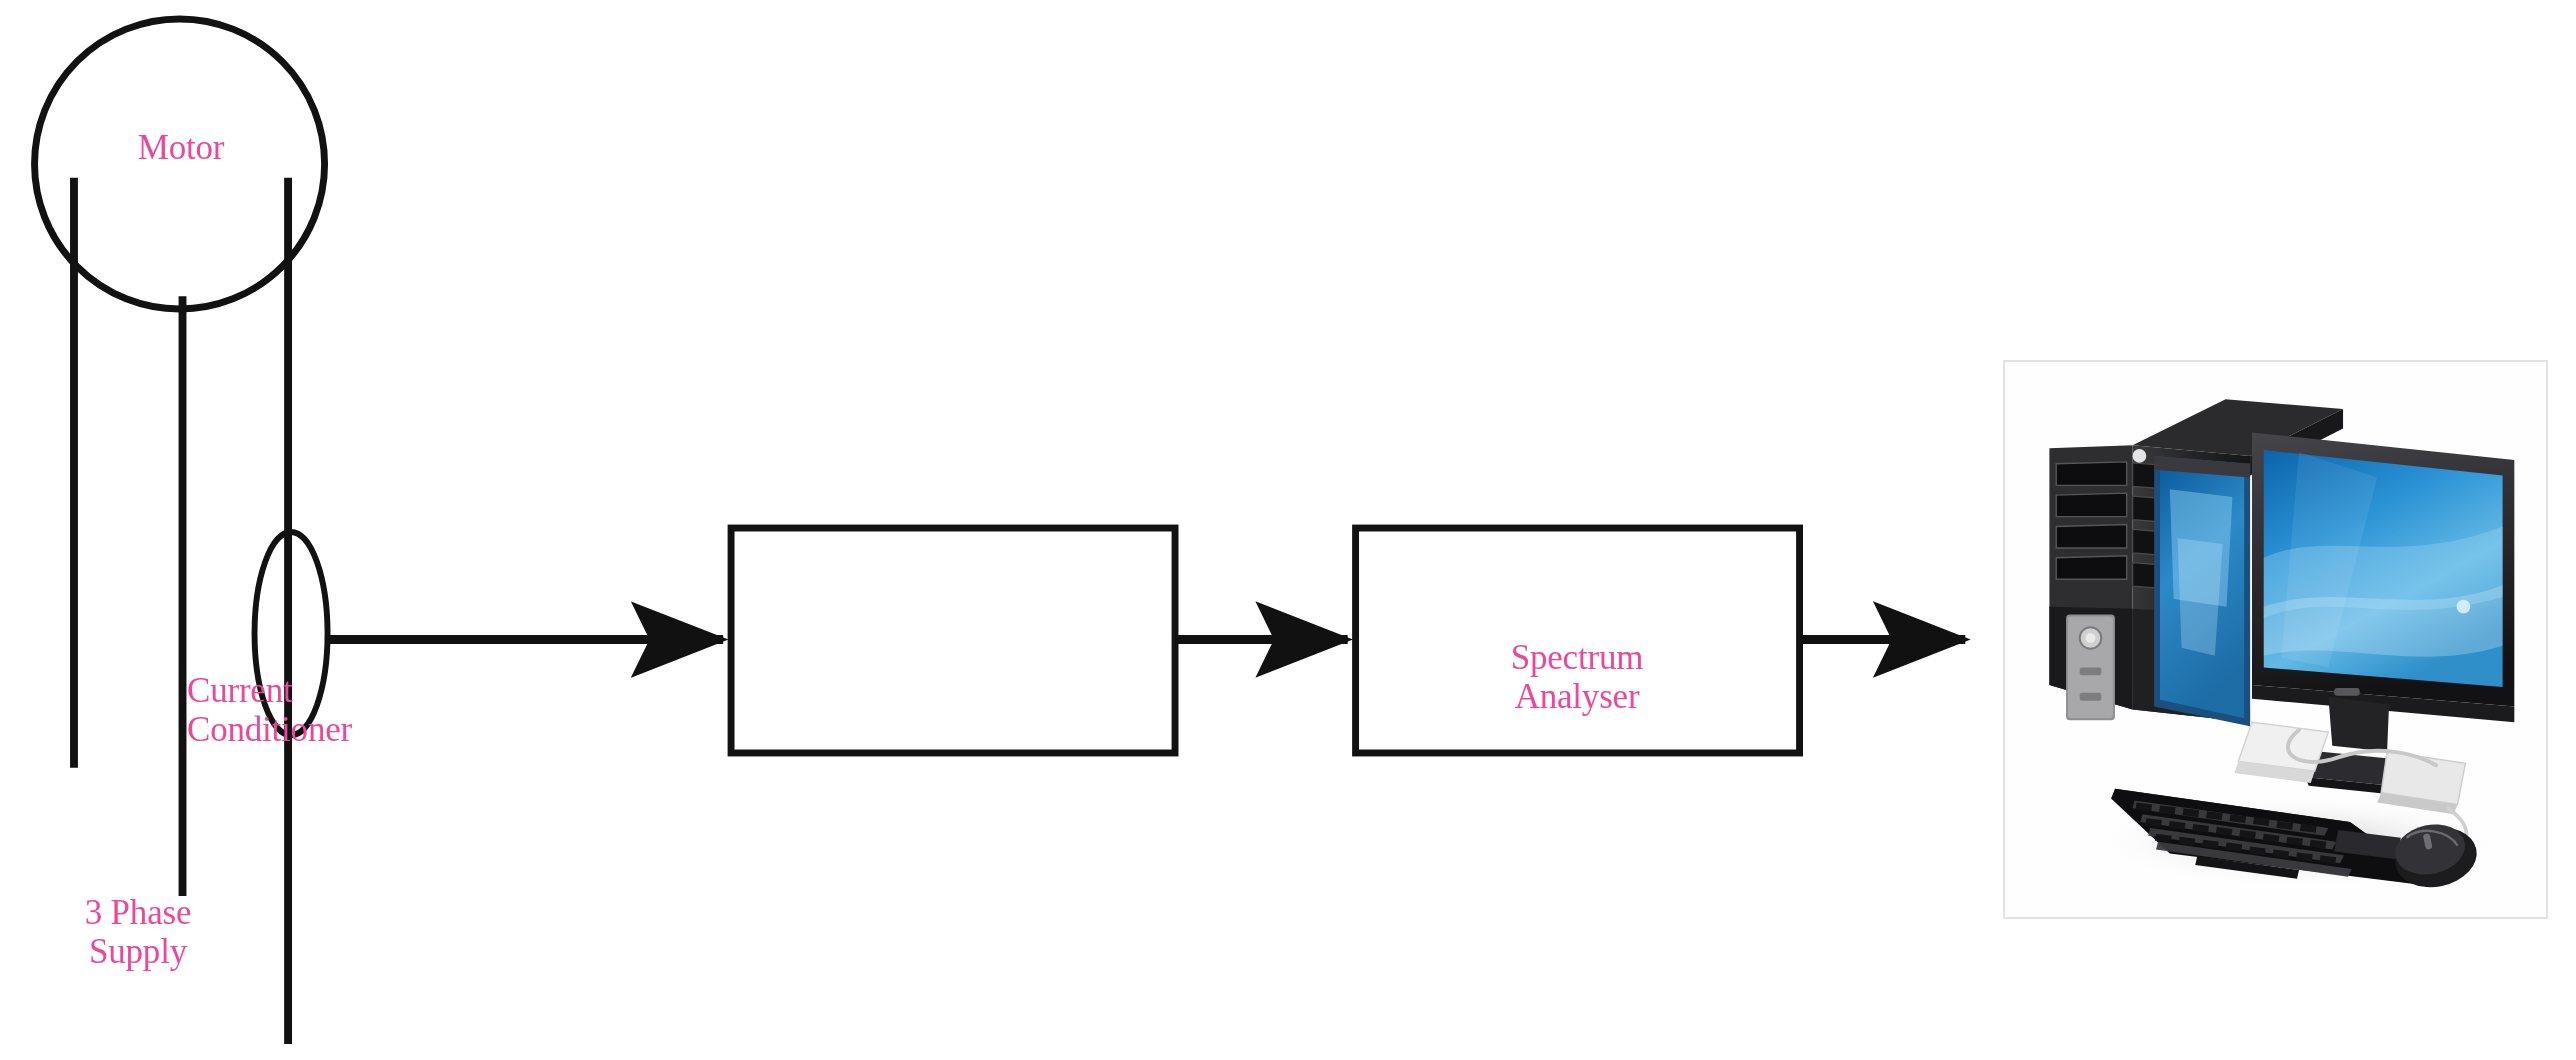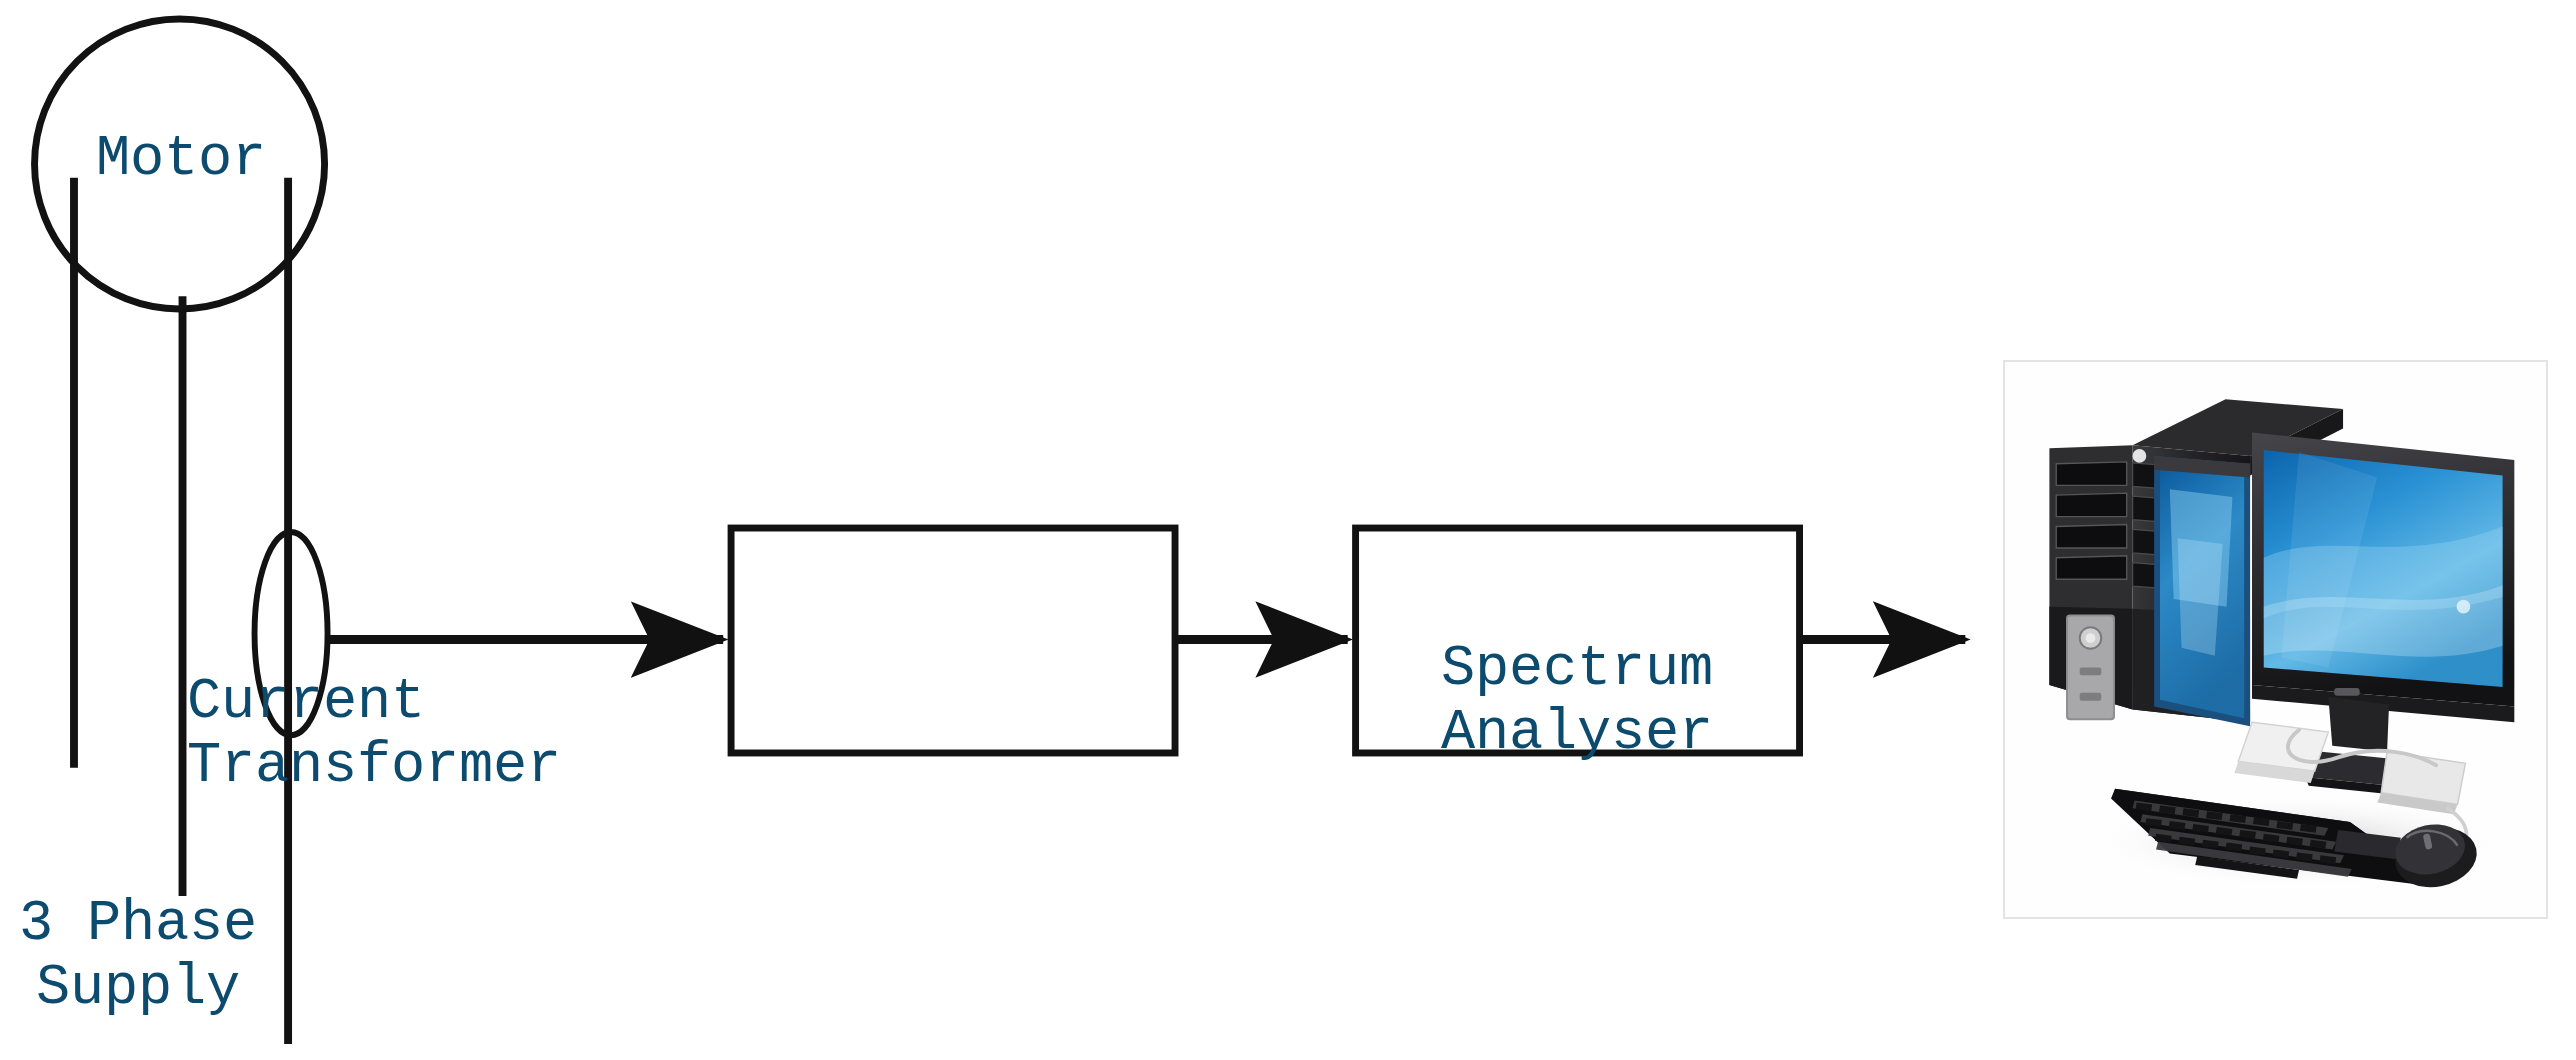--- a/index.html
+++ b/index.html
@@ -26,9 +26,9 @@
   }
   .dlabel {
     position: absolute;
-    color: #0c4a6e;
-    font-family: Liberation Mono, monospace;
-    font-size: 57px;
+    color: #ec4899;
+    font-family: Liberation Serif, serif;
+    font-size: 35px;
     line-height: 1.12;
     letter-spacing: -0.2px;
     text-align: center;

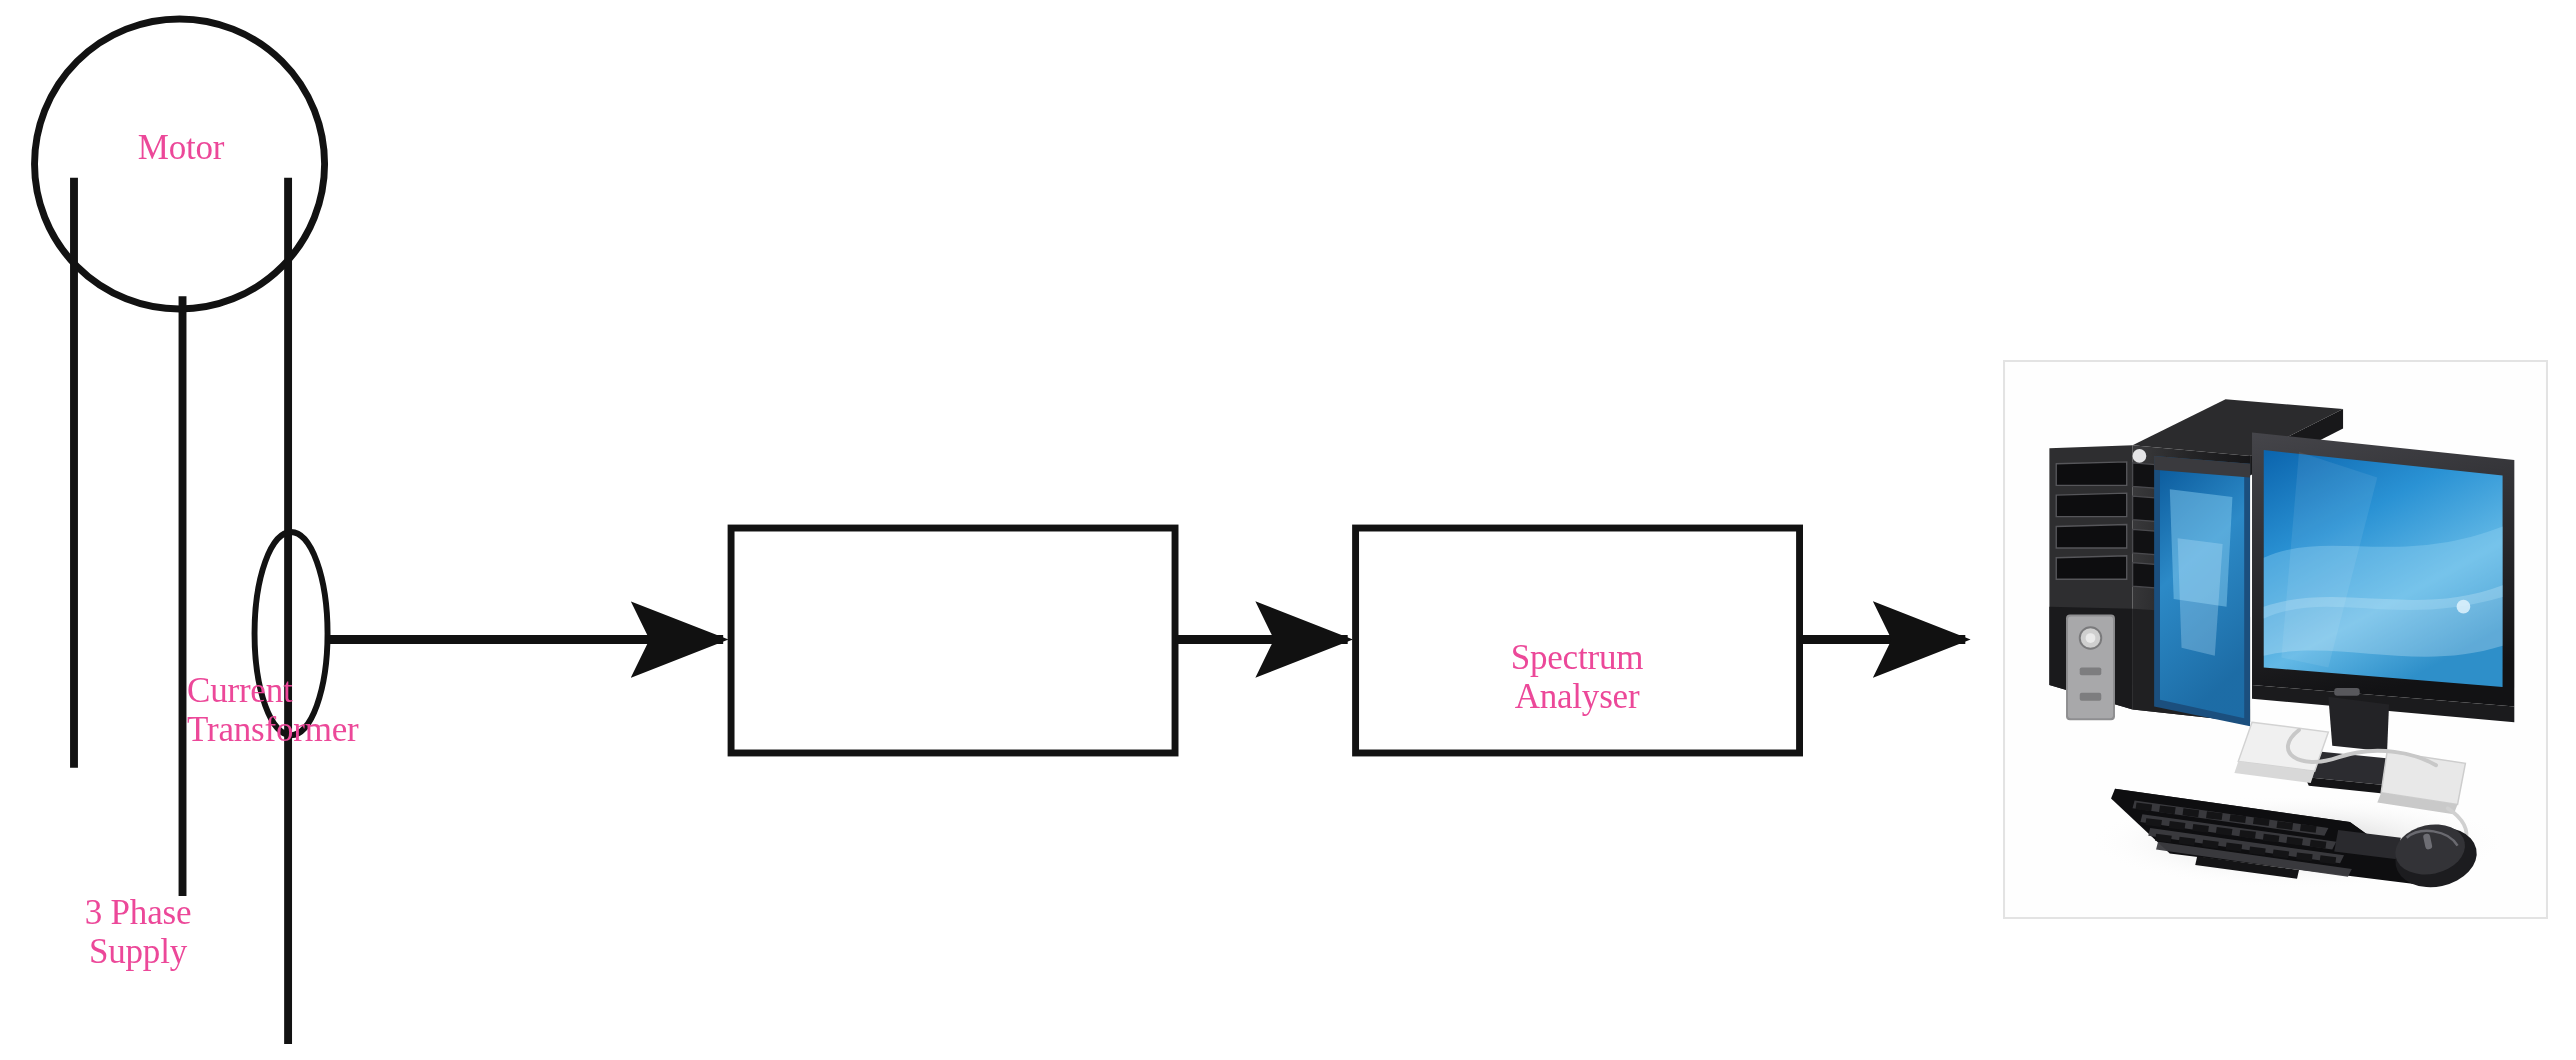--- a/index.html
+++ b/index.html
@@ -142,7 +142,7 @@
   <div class="dlabel" id="motor-label">Motor</div>
 
   <div class="dlabel" id="ct-label">Current
-Transformer</div>
+Conditioner</div>
 
   <div class="dlabel" id="supply-label">3 Phase
 Supply</div>

